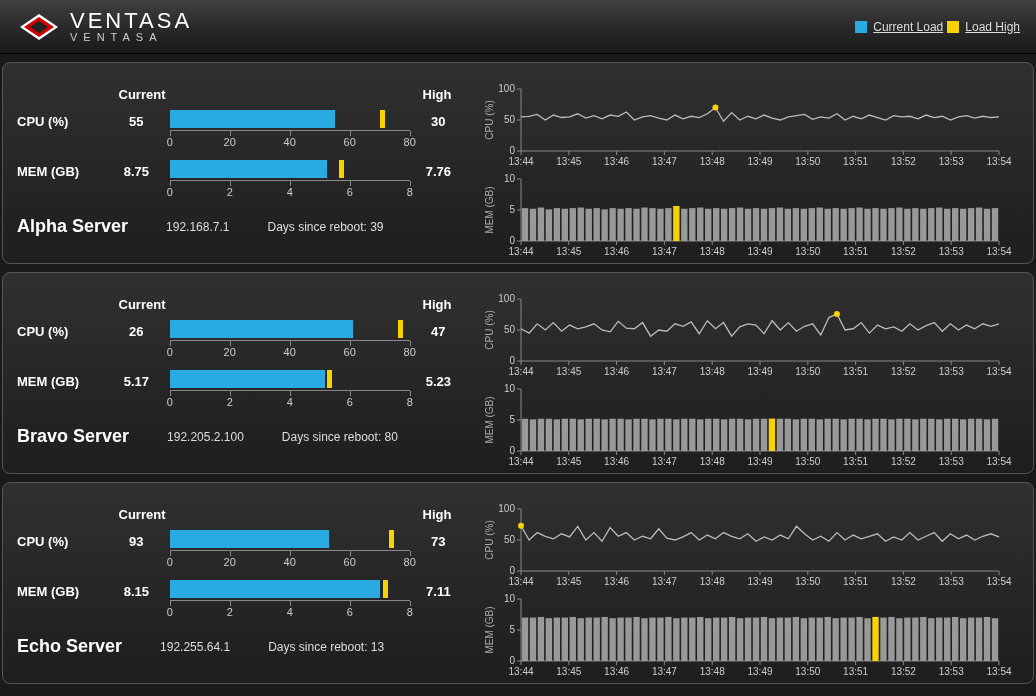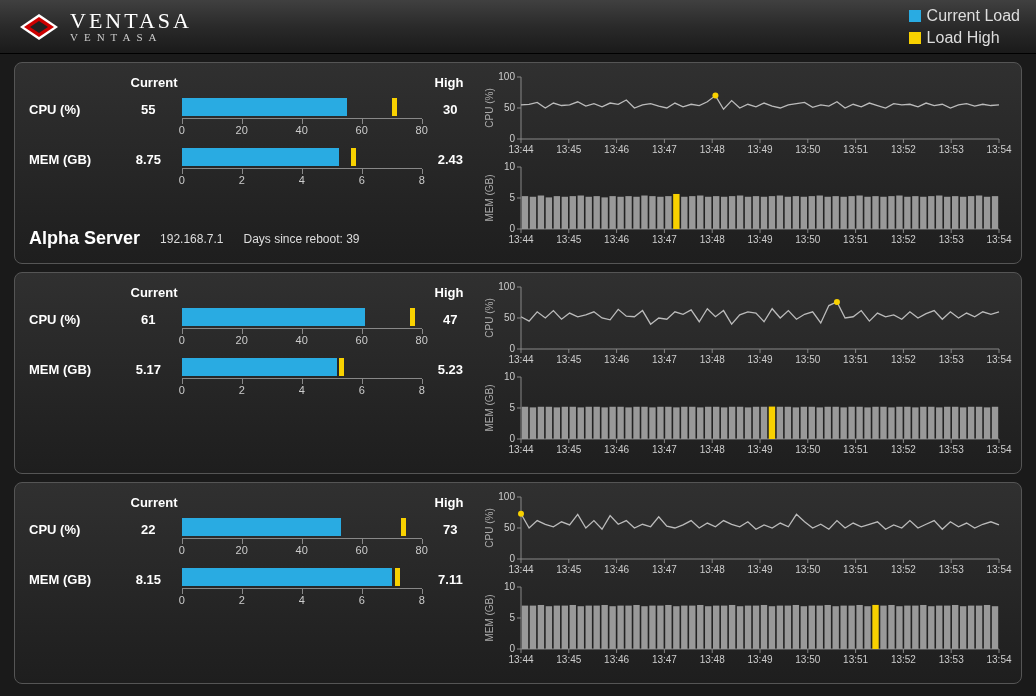--- a/index.html
+++ b/index.html
@@ -21,7 +21,7 @@
     border-bottom: 1px solid #000;
   }
   .logo-wrap { display: flex; align-items: center; gap: 8px; }
-  .logo-text { letter-spacing: 3px; color:#fff; line-height: 1; font-family: Liberation Serif, serif; }
+  .logo-text { letter-spacing: 3px; color:#fff; line-height: 1; }
   .logo-text .brand { font-size: 22px; font-weight: 400; }
   .logo-text .sub { font-size: 11px; letter-spacing: 6px; color:#ccc; }
   .legend { margin-left: auto; display:flex; flex-direction:column; gap:4px; font-size:16px; color:#ddd; }

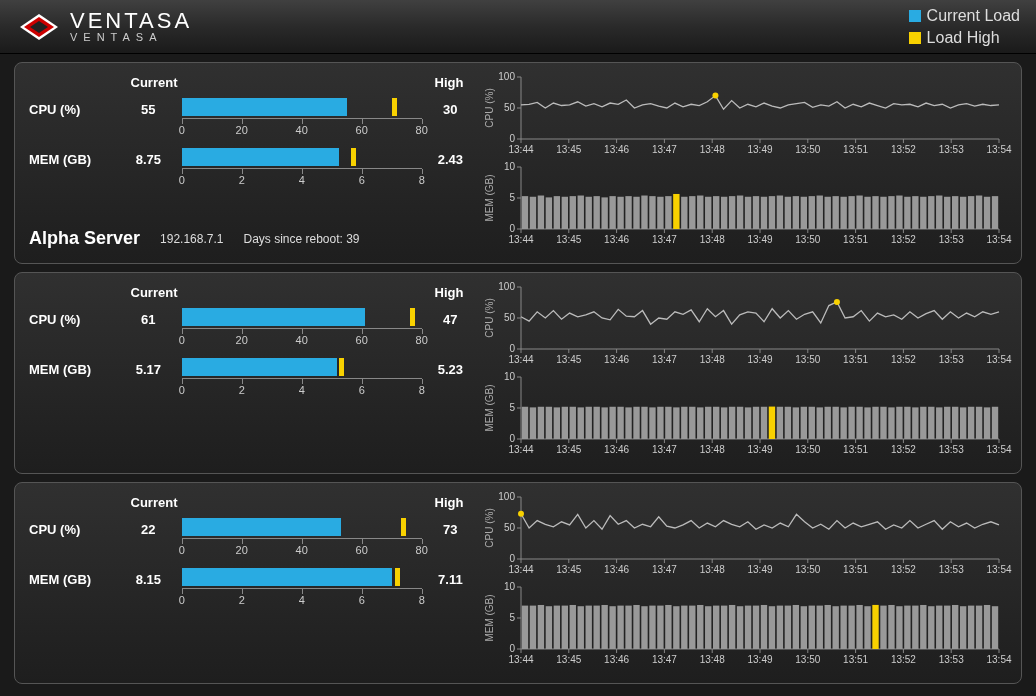--- a/index.html
+++ b/index.html
@@ -24,7 +24,7 @@
   .logo-text { letter-spacing: 3px; color:#fff; line-height: 1; }
   .logo-text .brand { font-size: 22px; font-weight: 400; }
   .logo-text .sub { font-size: 11px; letter-spacing: 6px; color:#ccc; }
-  .legend { margin-left: auto; display:flex; flex-direction:column; gap:4px; font-size:16px; color:#ddd; }
+  .legend { margin-left: auto; display:flex; flex-direction:row; gap:4px; font-size:12px; color:#ddd;text-decoration:underline; }
   .legend-row { display:flex; align-items:center; gap:6px; }
   .swatch { width:12px; height:12px; display:inline-block; }
   .swatch.blue { background:#29abe2; }

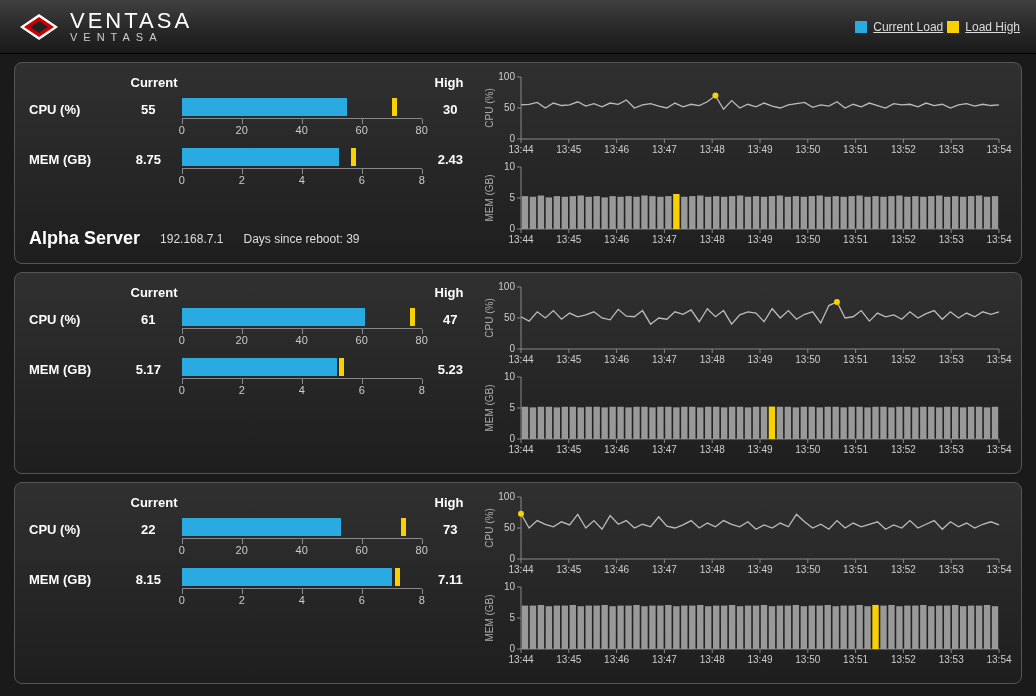--- a/index.html
+++ b/index.html
@@ -36,13 +36,13 @@
     width:110px; height:18px; background:#fff; color:#888; border:1px solid #555; padding:0 4px; font-size:12px;
   }
   .panel {
-    margin: 8px 14px;
+    margin: 8px 2px;
     border: 1px solid #555;
     border-radius: 8px;
     background: linear-gradient(#303030,#1e1e1e);
     height: 202px;
     display:flex;
-    padding: 8px 14px;
+    padding: 20px 14px;
   }
   .panel-left { width: 450px; position:relative; }
   .panel-right { flex:1; display:flex; flex-direction:column; gap:4px; }

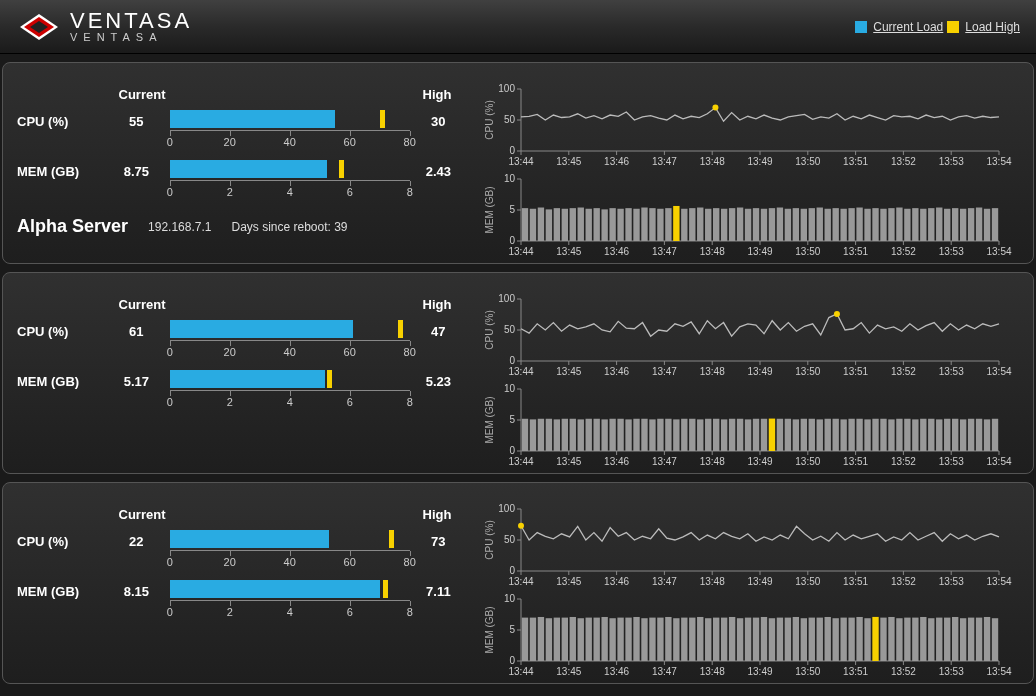--- a/index.html
+++ b/index.html
@@ -153,7 +153,7 @@
               <span class="tick-label" style="left:240px">8</span>
             </div>
         </div>
-        <div class="metric-high">2.43</div>
+        <div class="metric-high">7.76</div>
       </div>
       <div class="server-footer">
         <span class="server-name">Alpha Server</span>

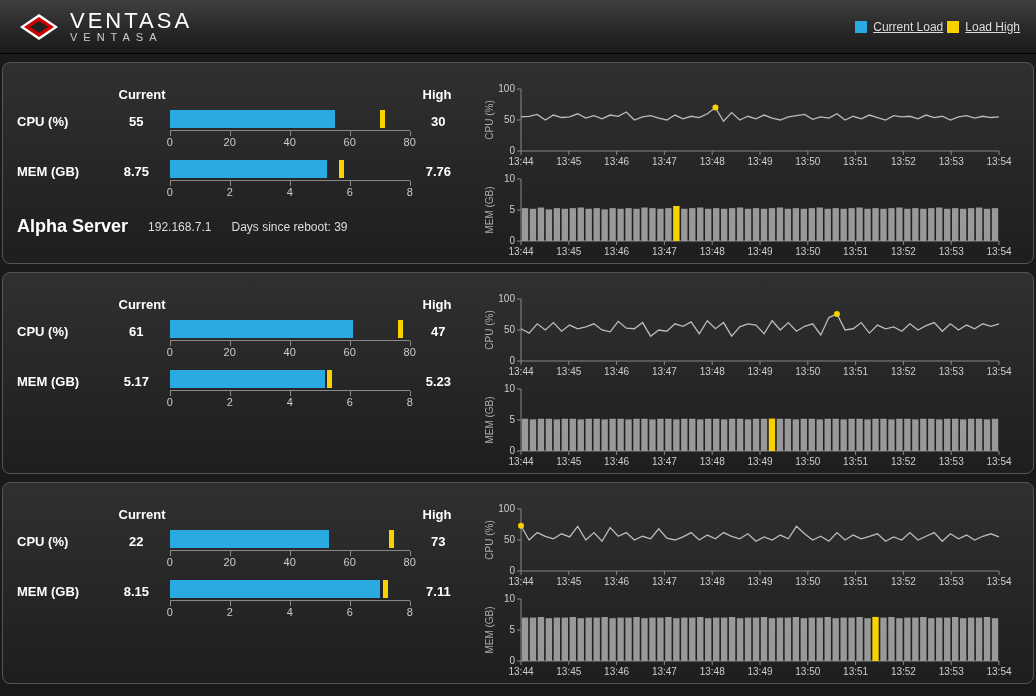--- a/index.html
+++ b/index.html
@@ -64,7 +64,7 @@
   .bar-axis { position:relative; width:240px; height:20px; margin-top:2px; border-top:1px solid #888;}
   .bar-axis .tick { position:absolute; top:0; width:1px; height:5px; background:#888;}
   .bar-axis .tick-label { position:absolute; top:5px; font-size:11px; color:#ccc; transform:translateX(-50%);}
-  .server-footer { position:absolute; bottom:6px; left:0; display:flex; align-items:center; gap:20px;}
+  .server-footer { position:absolute; bottom:6px; left:0; display:flex; align-items:center; gap:38px;}
   .server-name { font-size:18px; font-weight:bold; color:#fff;}
   .server-ip { font-size:12px; color:#ddd;}
   .server-reboot { font-size:12px; color:#ddd;}

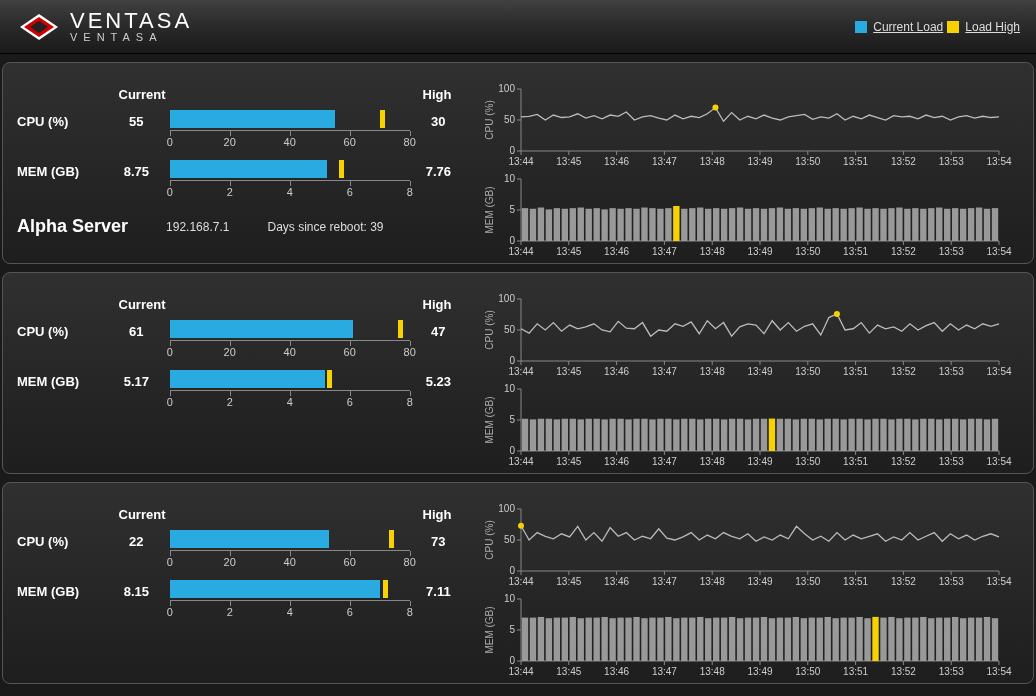--- a/index.html
+++ b/index.html
@@ -302,7 +302,7 @@
       </div>
       <div class="metric-row">
         <div class="metric-label">CPU (%)</div>
-        <div class="metric-current">61</div>
+        <div class="metric-current">26</div>
         <div class="bar-wrap">
           <div class="bar-track">
             <div class="bar-fill" style="width:183px"></div>

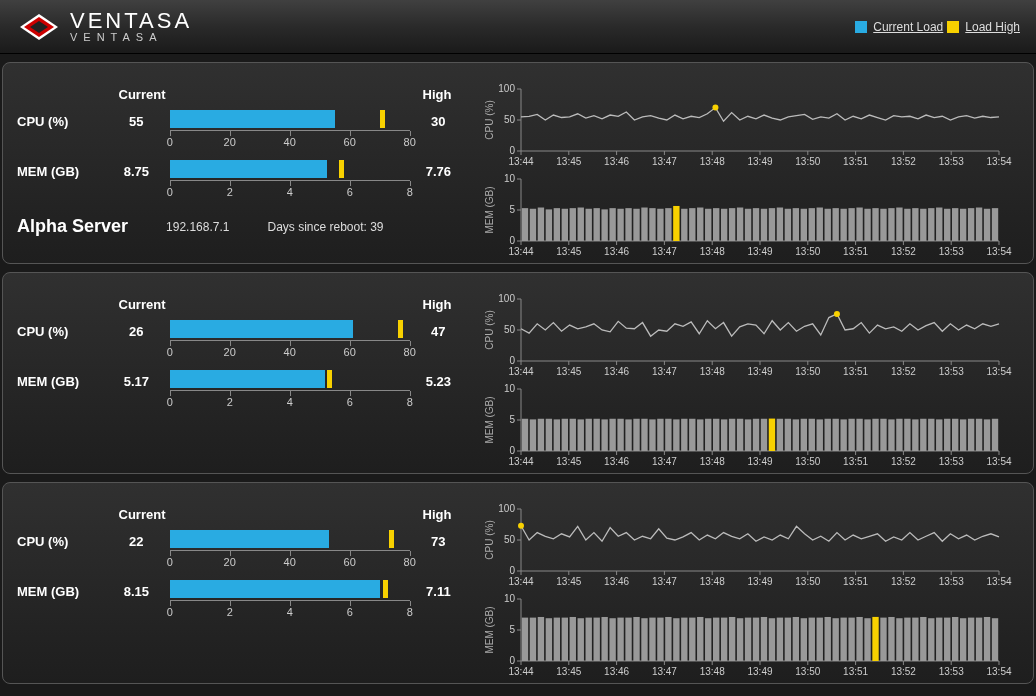--- a/index.html
+++ b/index.html
@@ -346,6 +346,11 @@
         </div>
         <div class="metric-high">5.23</div>
       </div>
+      <div class="server-footer">
+        <span class="server-name">Bravo Server</span>
+        <span class="server-ip">192.205.2.100</span>
+        <span class="server-reboot">Days since reboot: 80</span>
+      </div>
     </div>
     <div class="panel-right">
       <div class="chart"><svg viewBox="0 0 520 86">

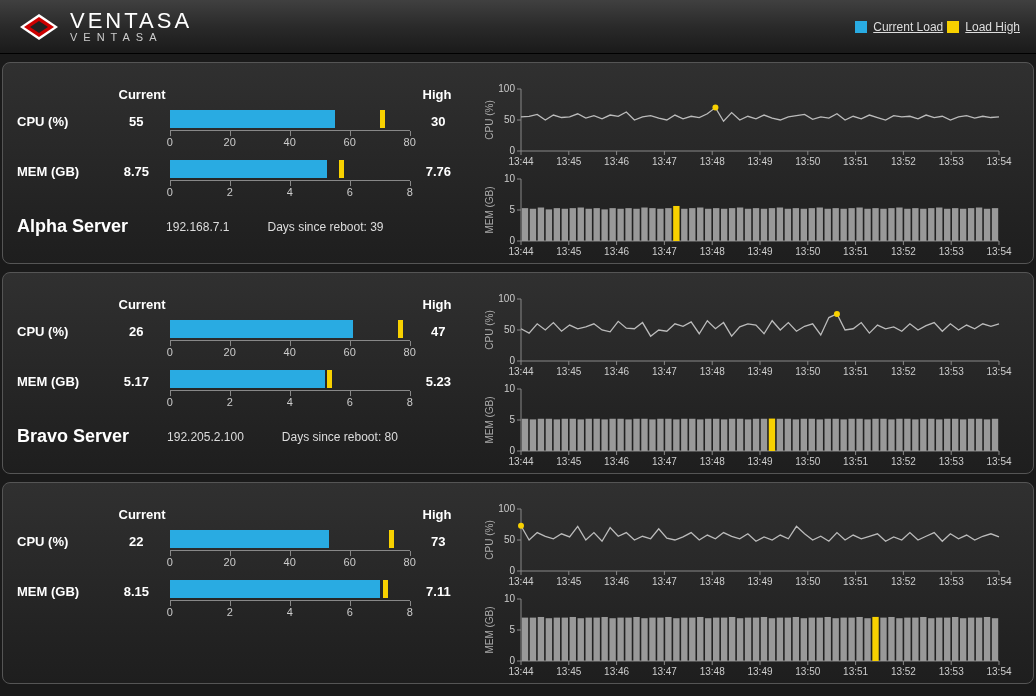--- a/index.html
+++ b/index.html
@@ -493,7 +493,7 @@
       </div>
       <div class="metric-row">
         <div class="metric-label">CPU (%)</div>
-        <div class="metric-current">22</div>
+        <div class="metric-current">93</div>
         <div class="bar-wrap">
           <div class="bar-track">
             <div class="bar-fill" style="width:159px"></div>

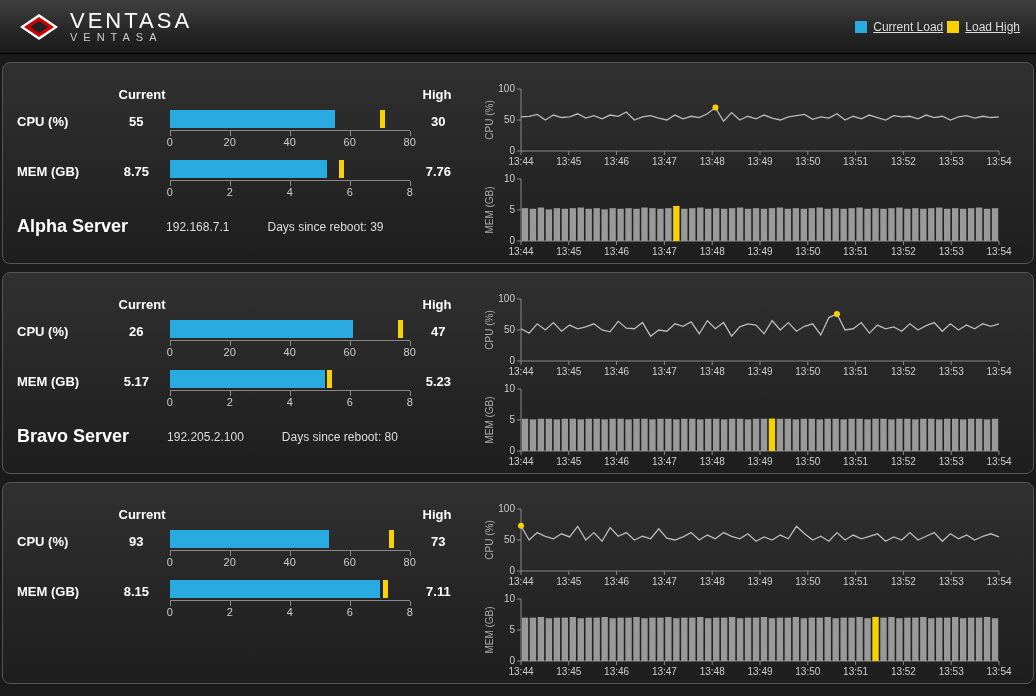--- a/index.html
+++ b/index.html
@@ -537,6 +537,11 @@
         </div>
         <div class="metric-high">7.11</div>
       </div>
+      <div class="server-footer">
+        <span class="server-name">Echo Server</span>
+        <span class="server-ip">192.255.64.1</span>
+        <span class="server-reboot">Days since reboot: 13</span>
+      </div>
     </div>
     <div class="panel-right">
       <div class="chart"><svg viewBox="0 0 520 86">

